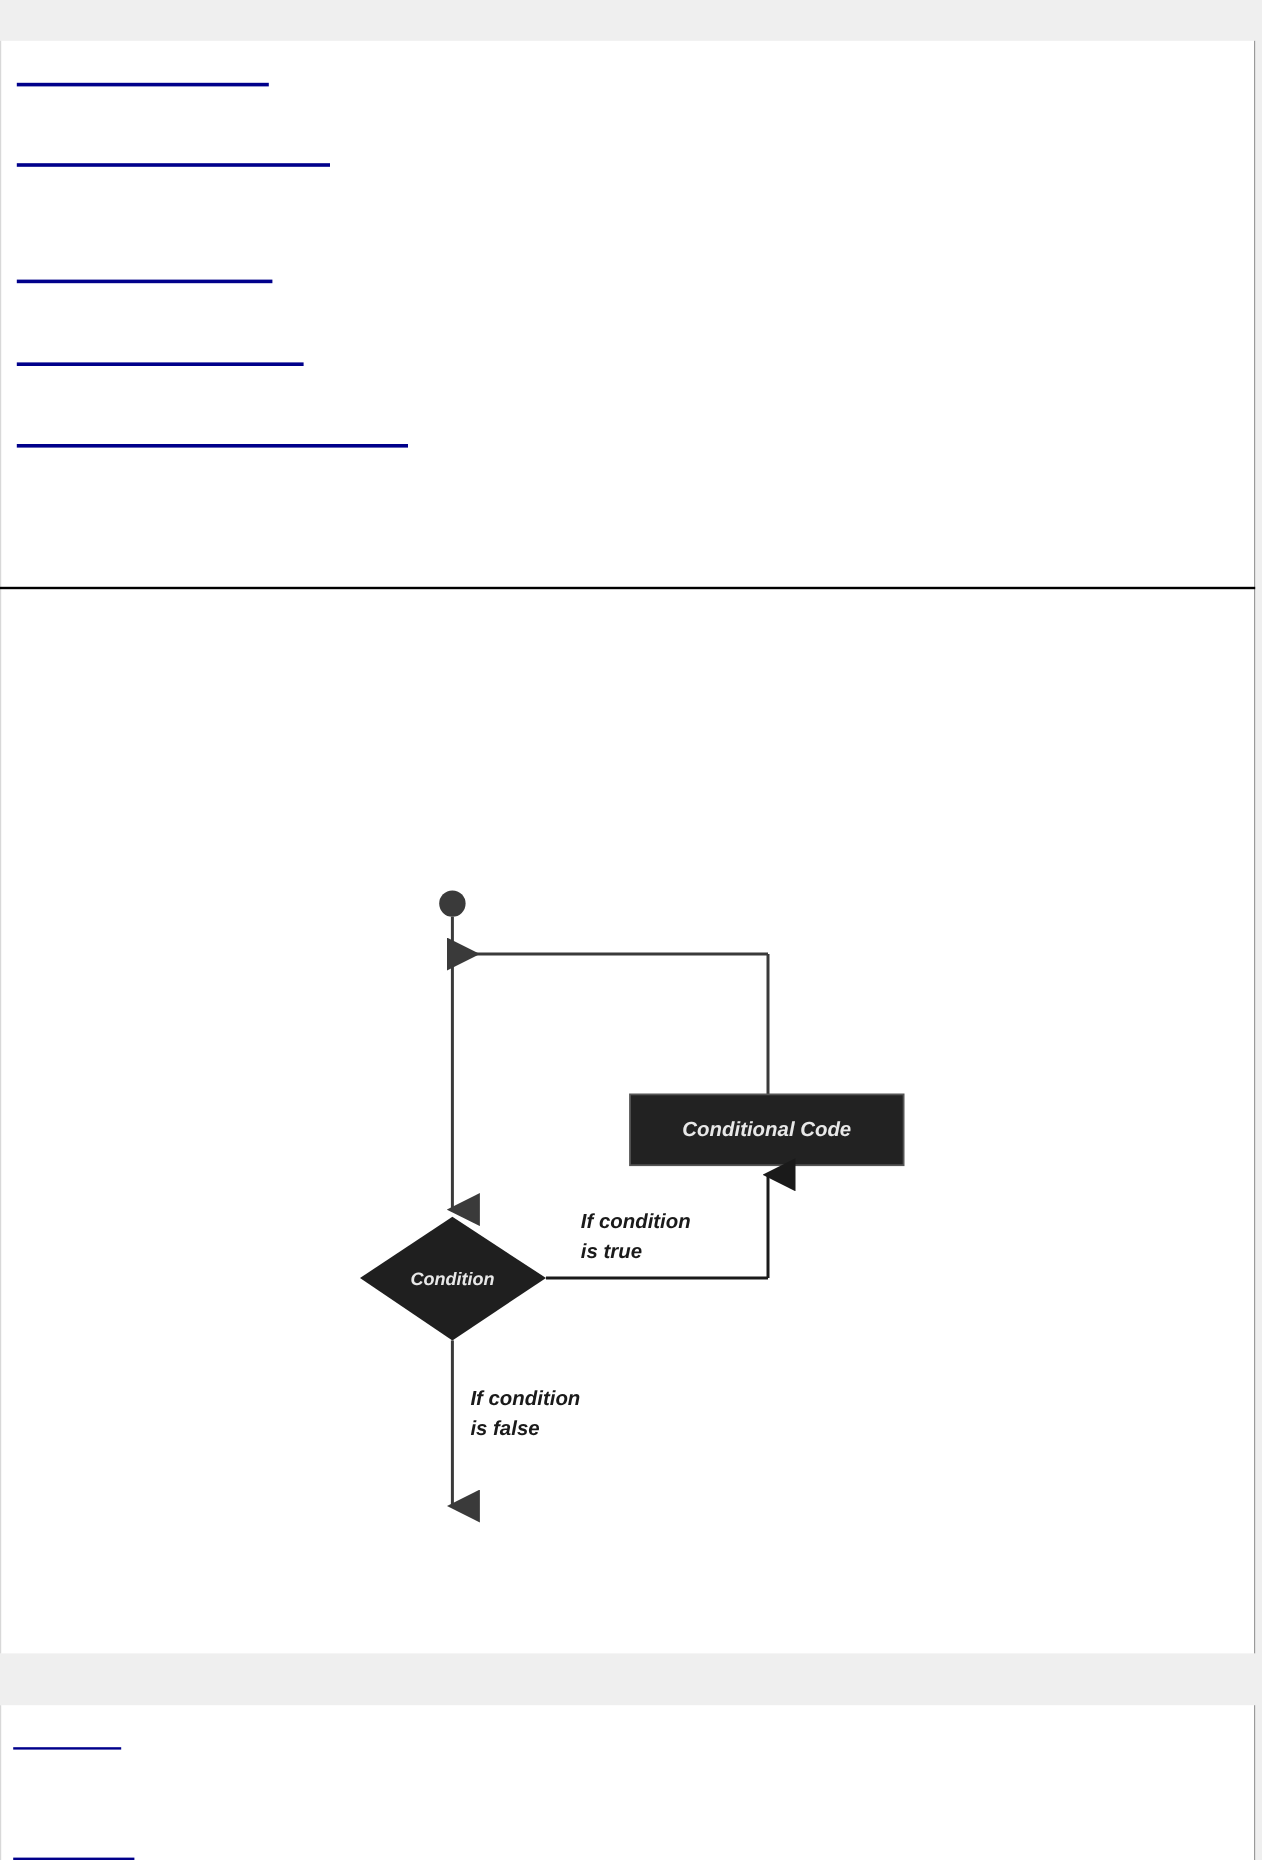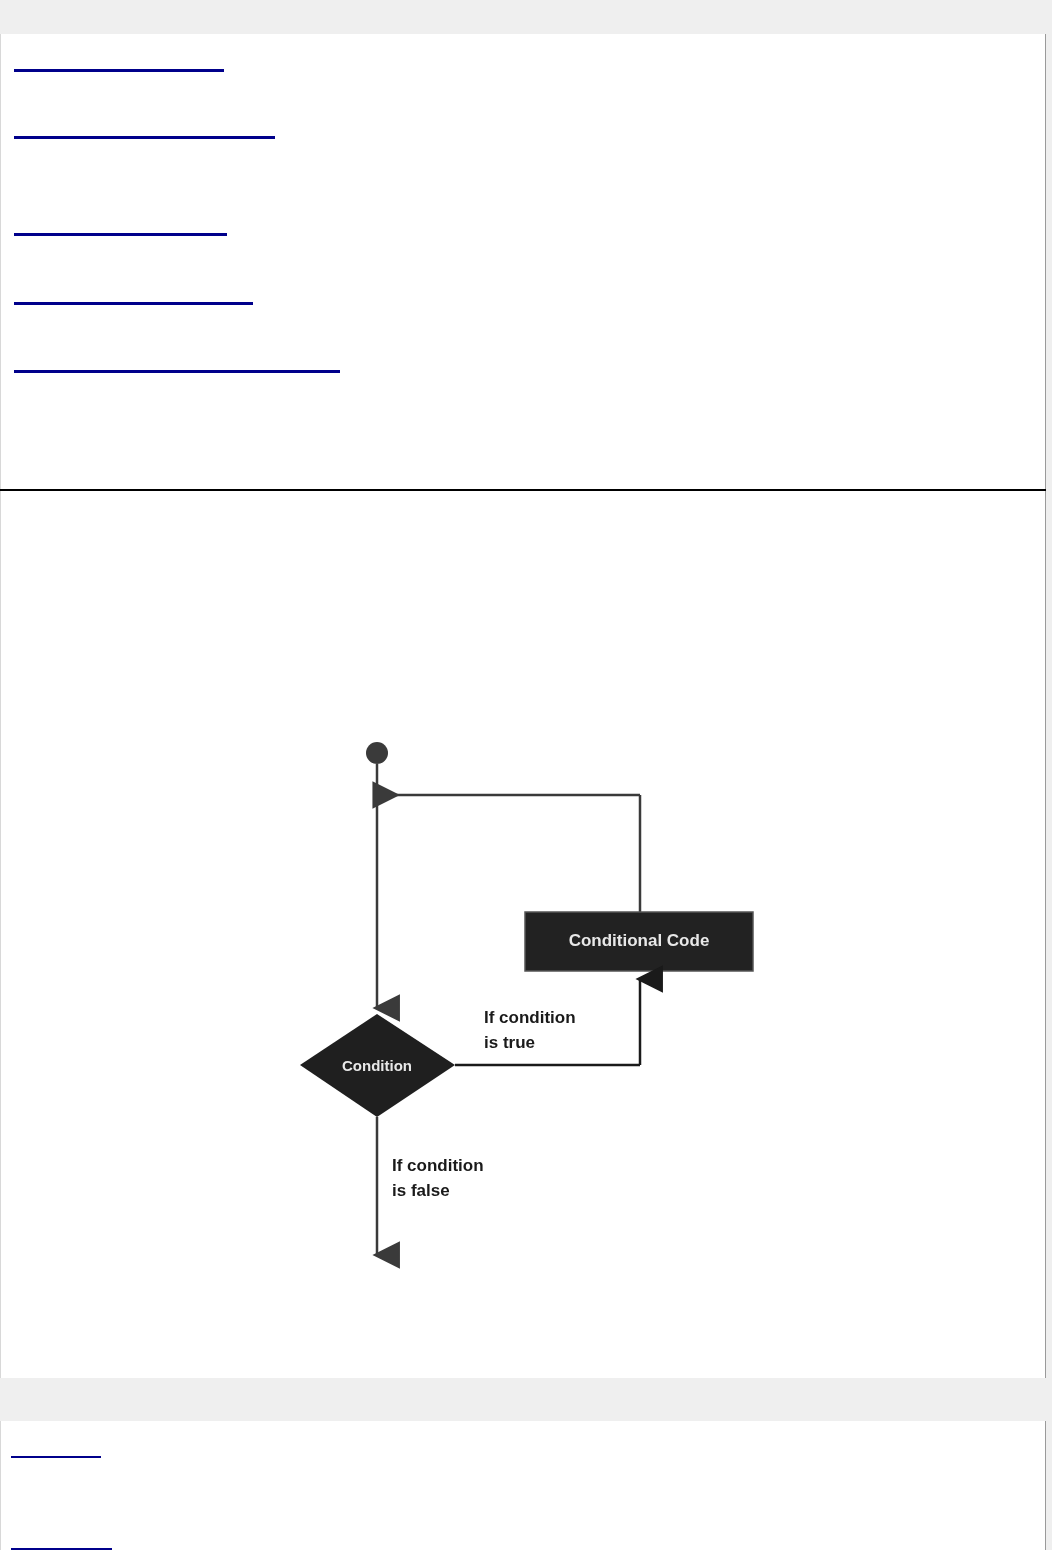--- a/index.html
+++ b/index.html
@@ -73,6 +73,7 @@
     top: 490px;
     width: 1046px;
     height: 860px;
+    font-style: italic;
   }
   #flowchart-svg { display: block; }
 

